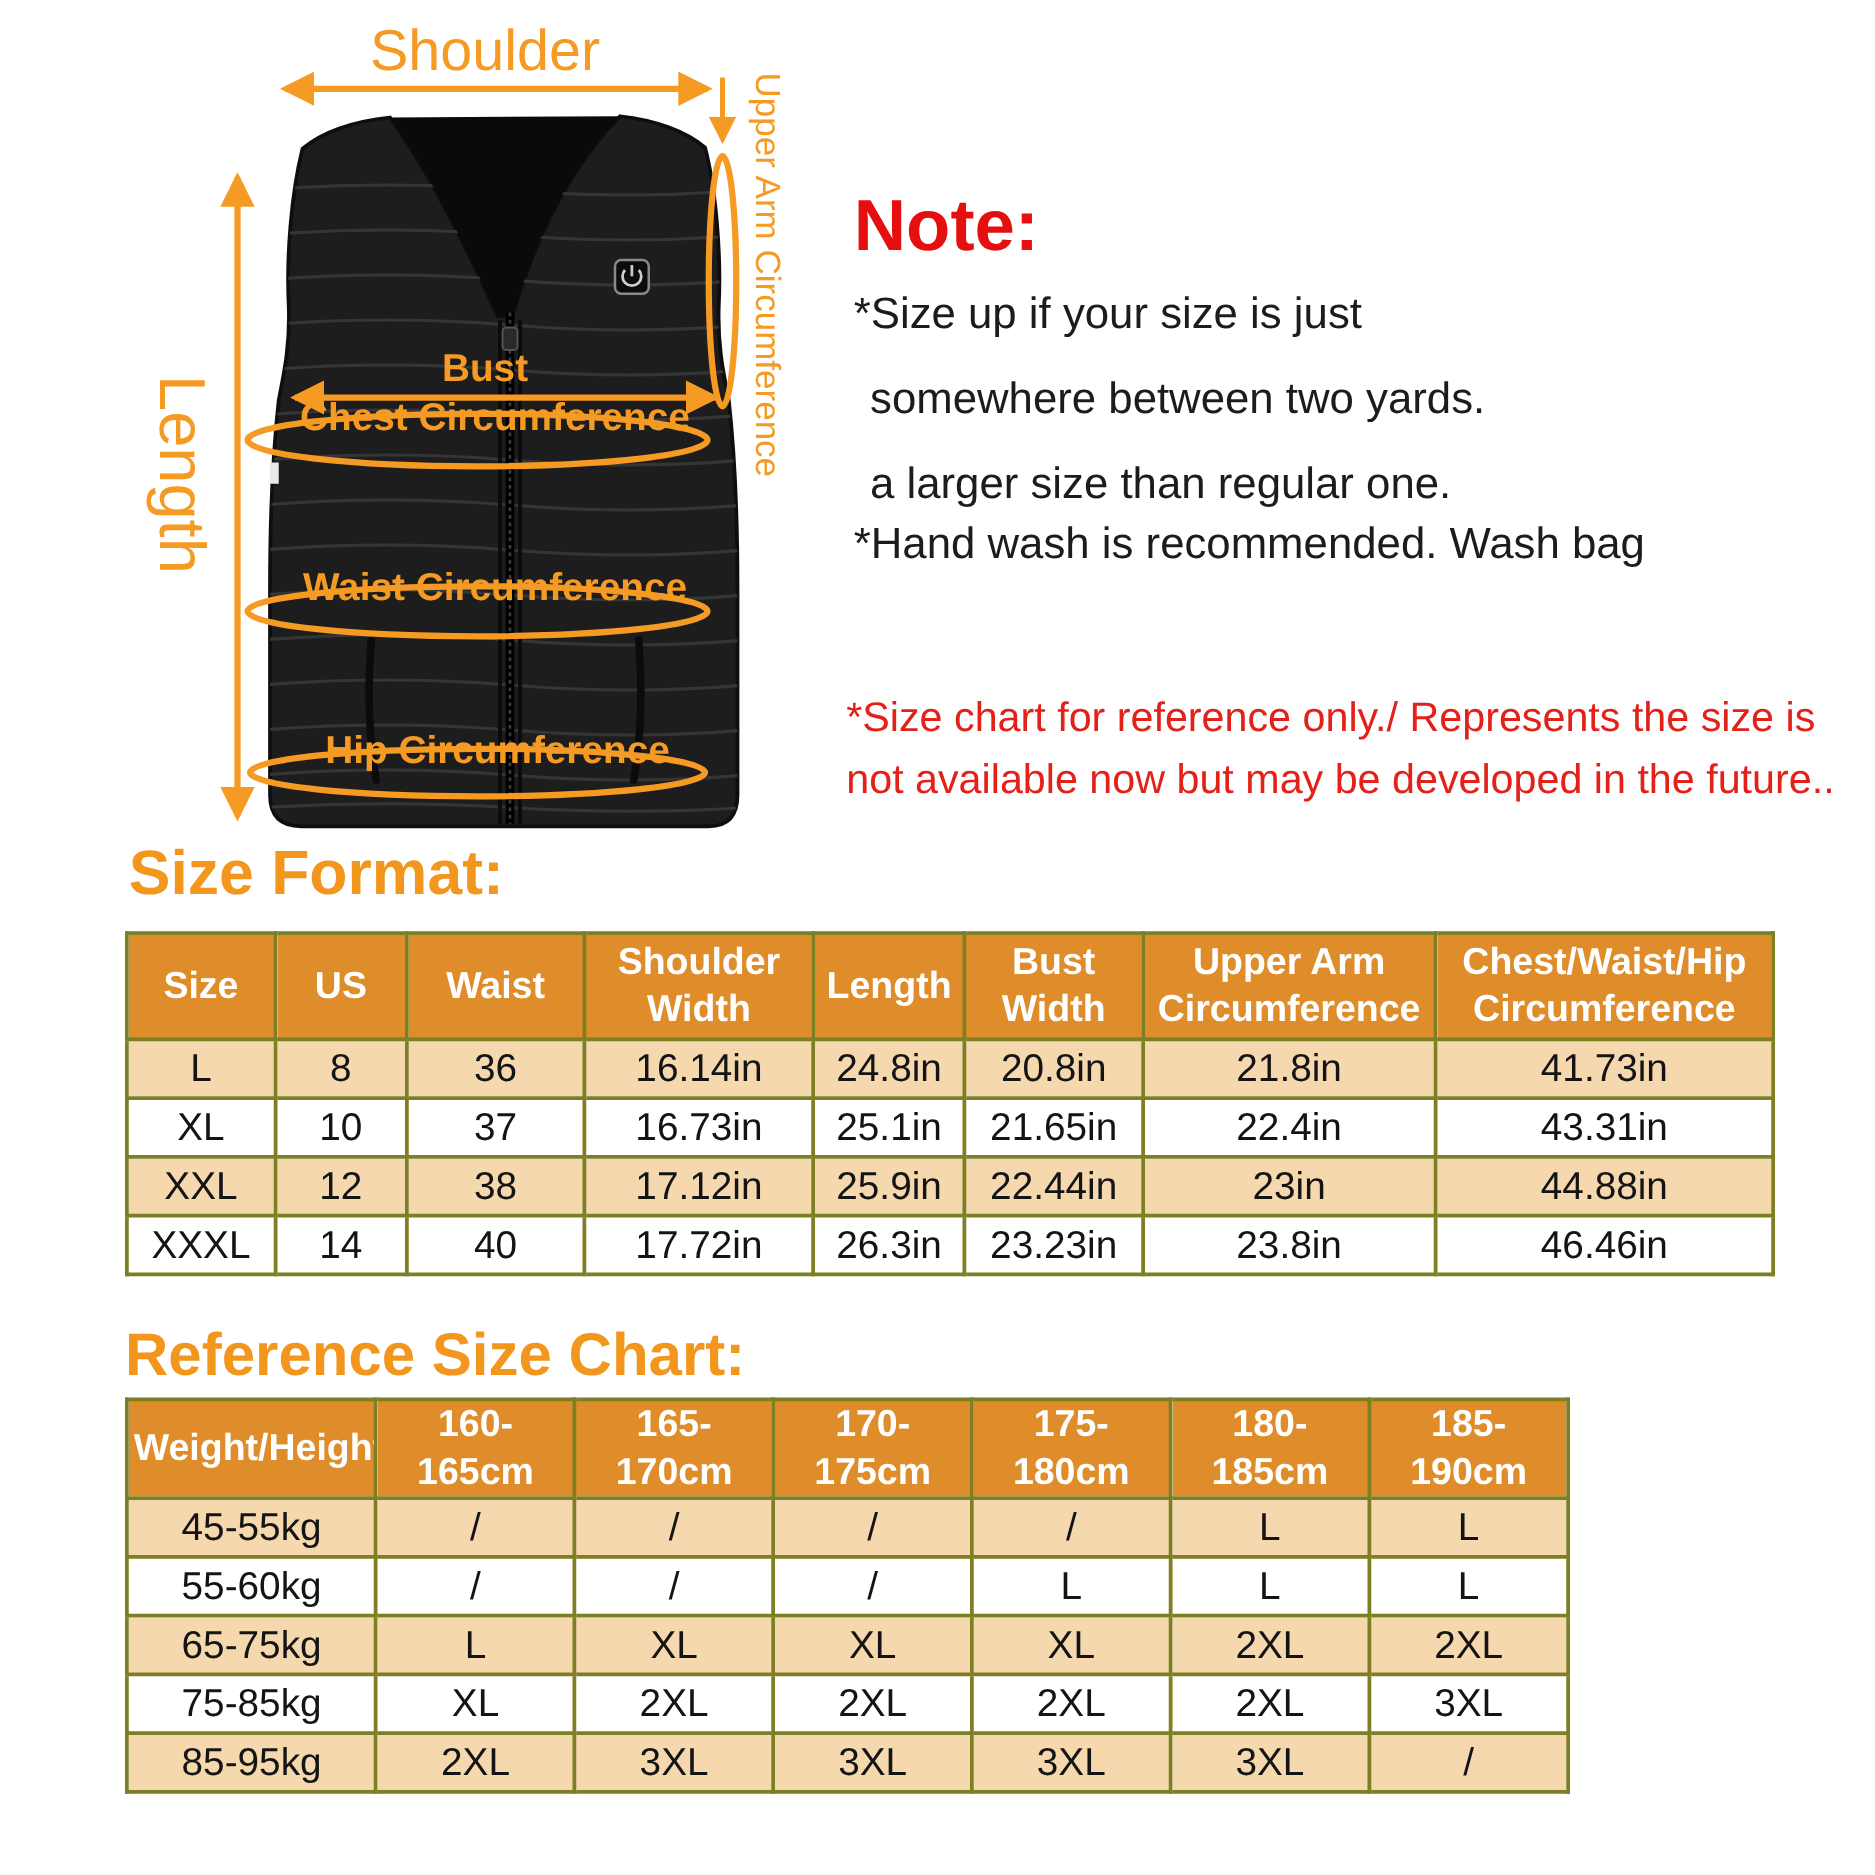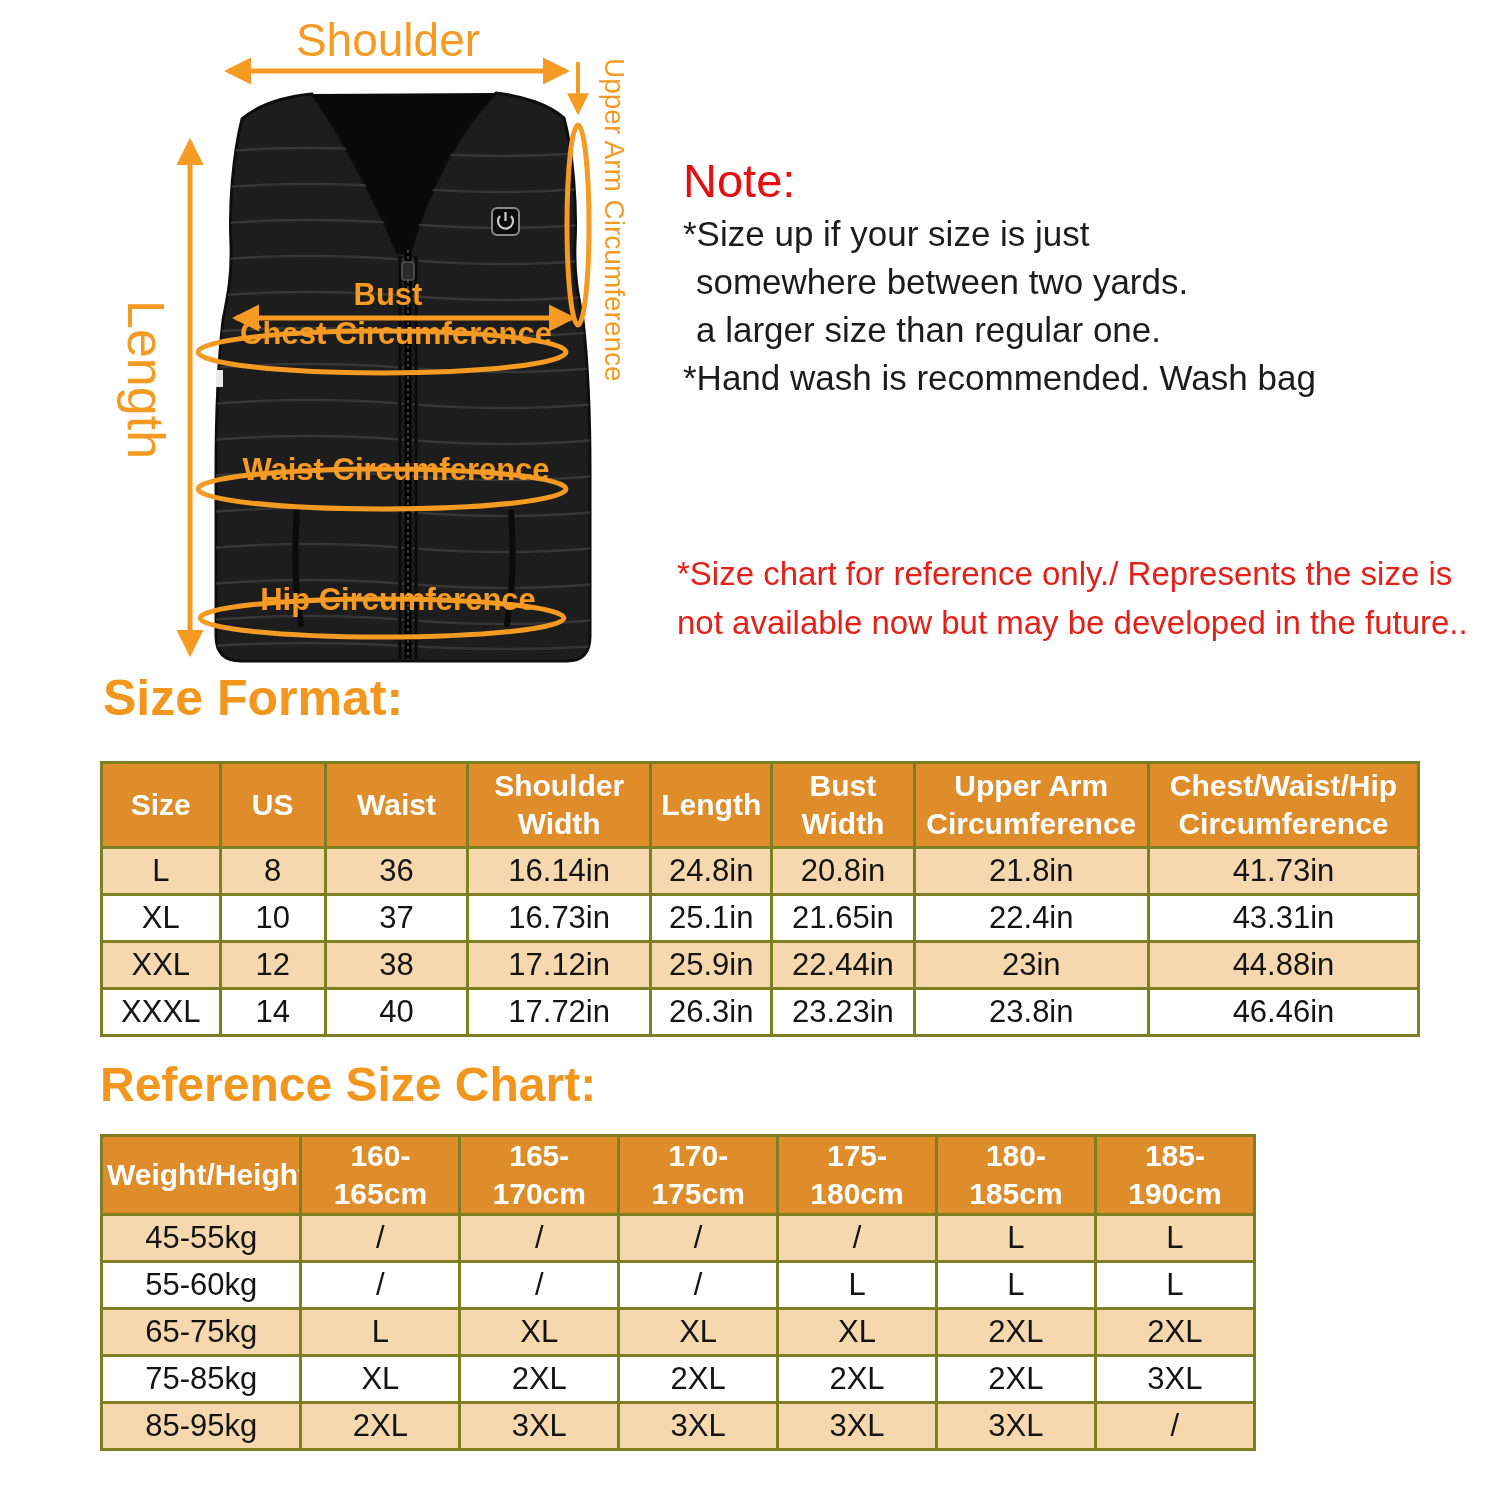--- a/index.html
+++ b/index.html
@@ -30,8 +30,8 @@
   
   .note{left:683px;top:156px;width:815px;}
   .note-title{
-    color:var(--note_red);font-size:47px;font-weight:normal;line-height:50px;
-    margin-bottom:4px;
+    color:var(--note_red);font-size:58px;font-weight:bold;line-height:50px;
+    margin-bottom:21px;
   }
   .note-line{
     color:var(--body_text);font-size:35px;line-height:48px;white-space:nowrap;

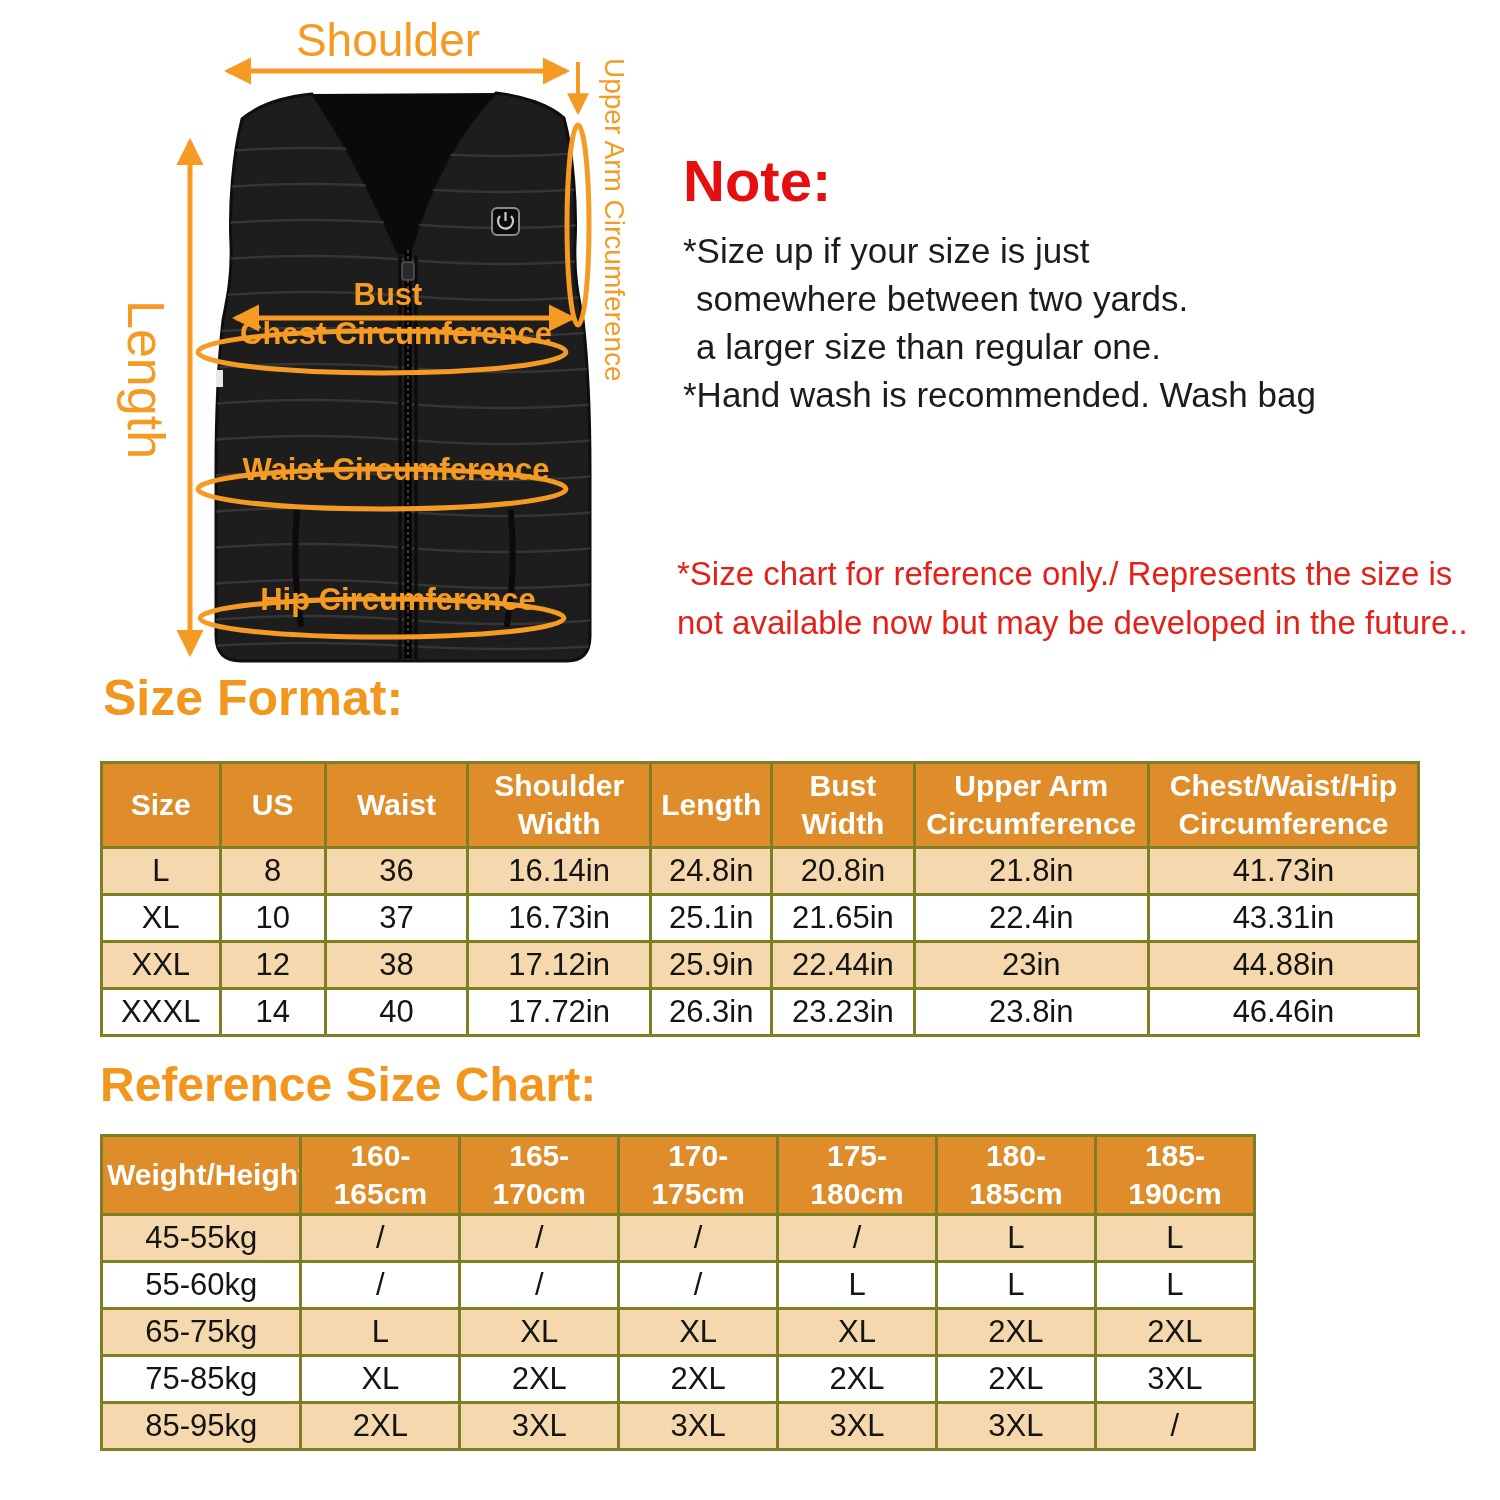--- a/index.html
+++ b/index.html
@@ -36,7 +36,7 @@
   .note-line{
     color:var(--body_text);font-size:35px;line-height:48px;white-space:nowrap;
   }
-  .note-line.cont{padding-left:13px;}
+  .note-line.cont{padding-left:13px;margin-top:20px;}
 
   
   .disclaimer{left:677px;top:549px;width:830px;}

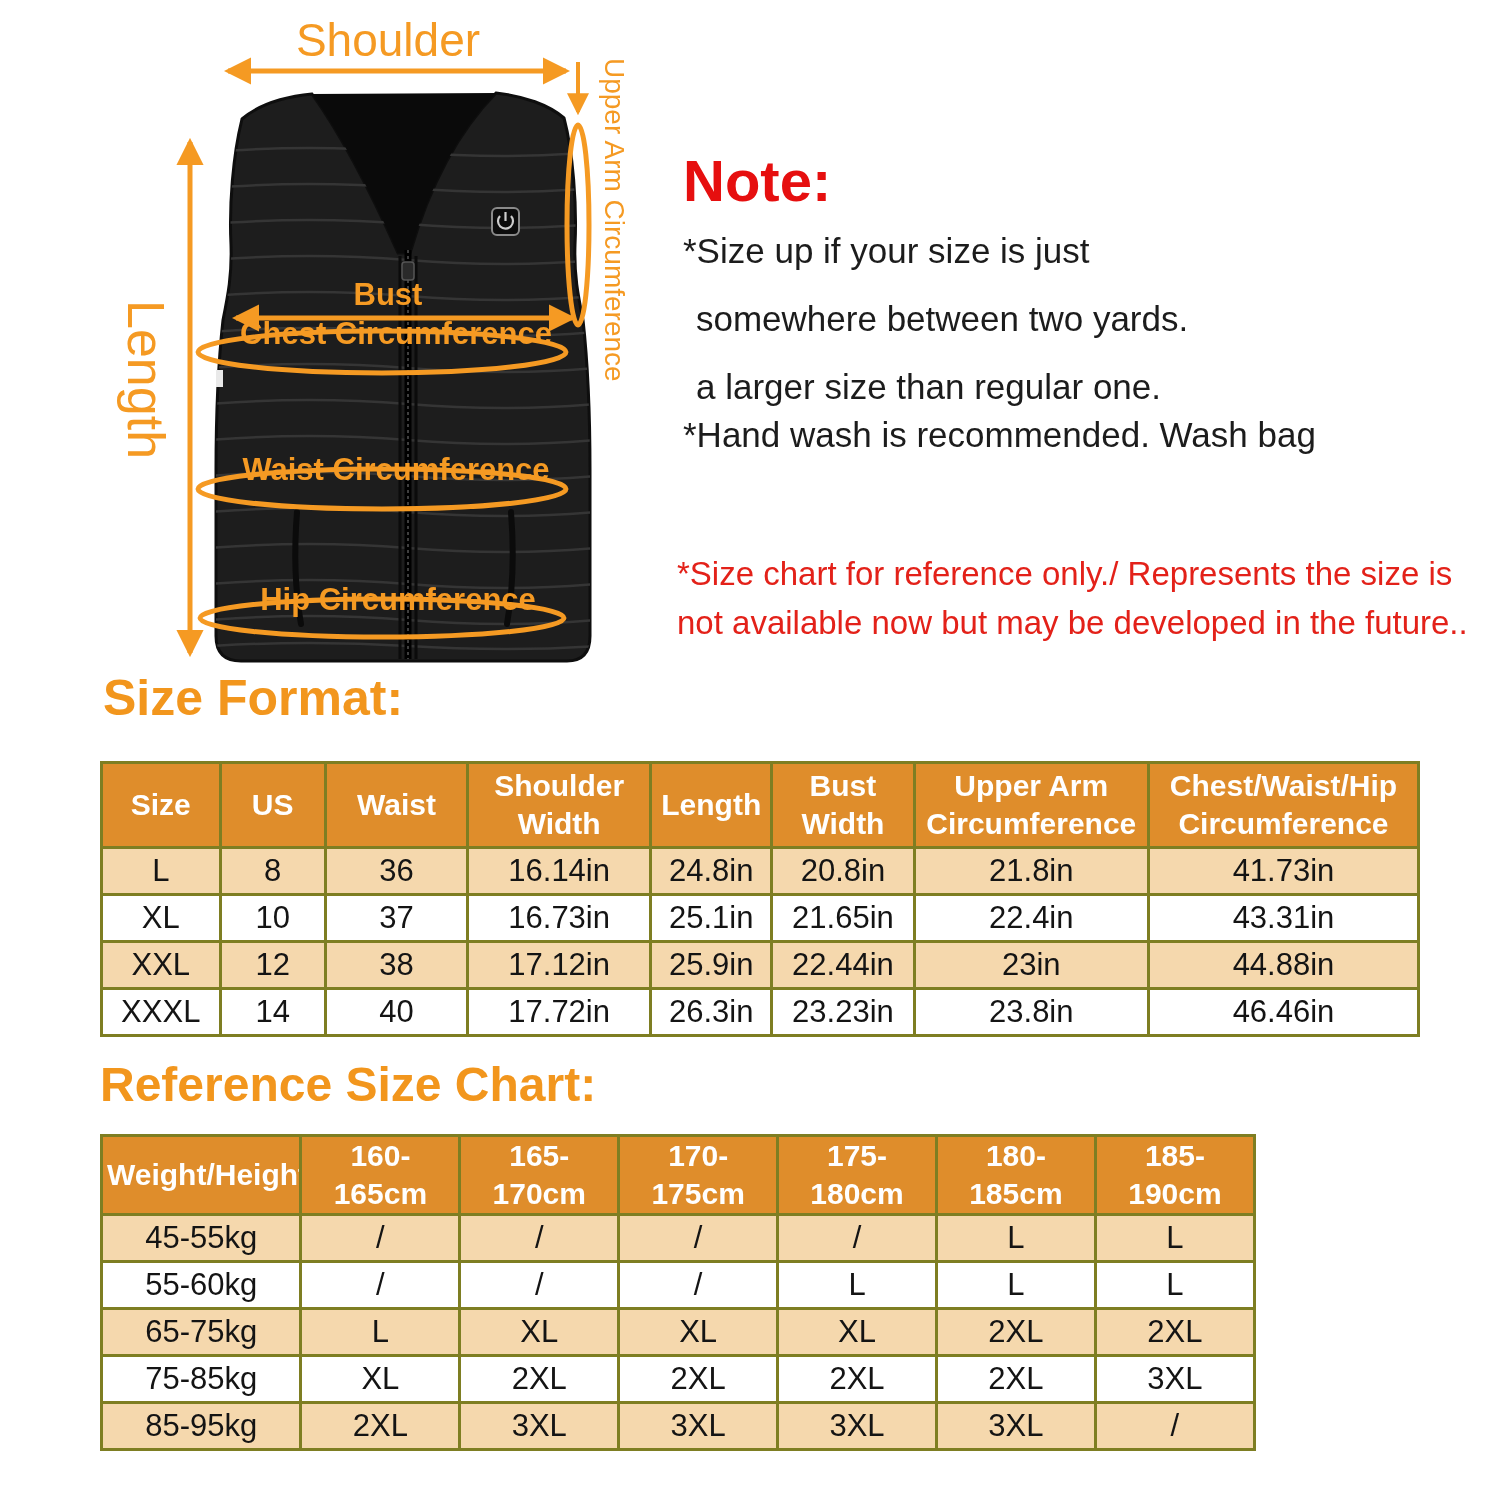--- a/index.html
+++ b/index.html
@@ -55,7 +55,6 @@
   table.sheet{
     border-collapse:collapse;table-layout:fixed;
     border:3px solid var(--border_olive);
-    margin-top:16px;
   }
   table.sheet th,table.sheet td{
     border:3px solid var(--border_olive);

